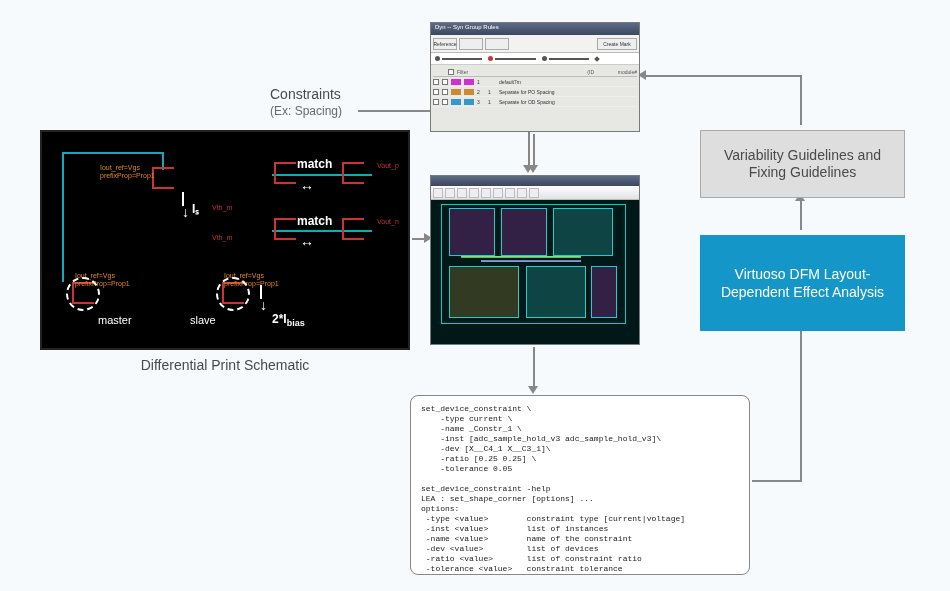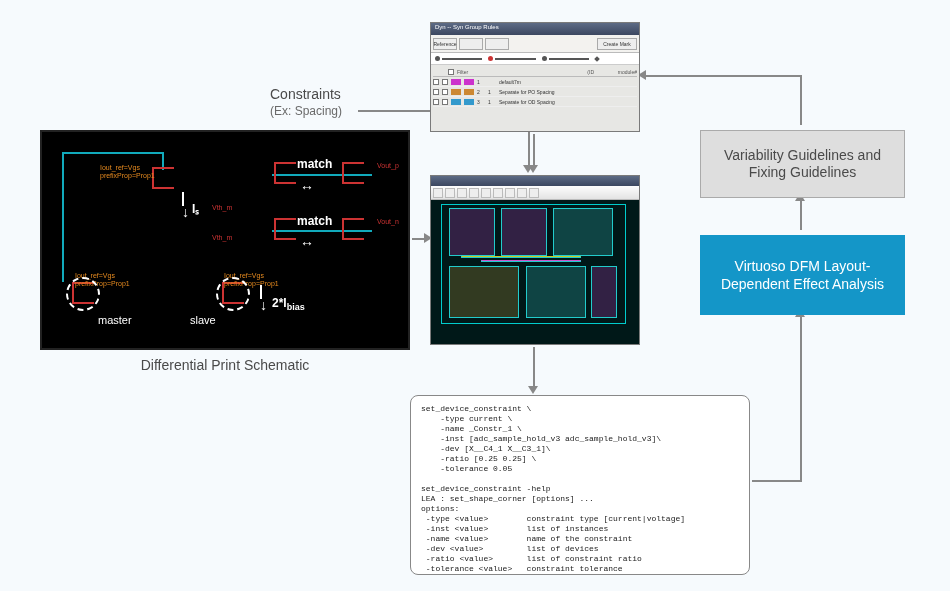--- a/index.html
+++ b/index.html
@@ -160,7 +160,7 @@
   }
   .box-blue {
     left: 700px; top: 235px;
-    width: 205px; height: 80px;
+    width: 205px; height: 96px;
     background:#1496c8;
     color:#fff;
     display:flex;align-items:center;justify-content:center;

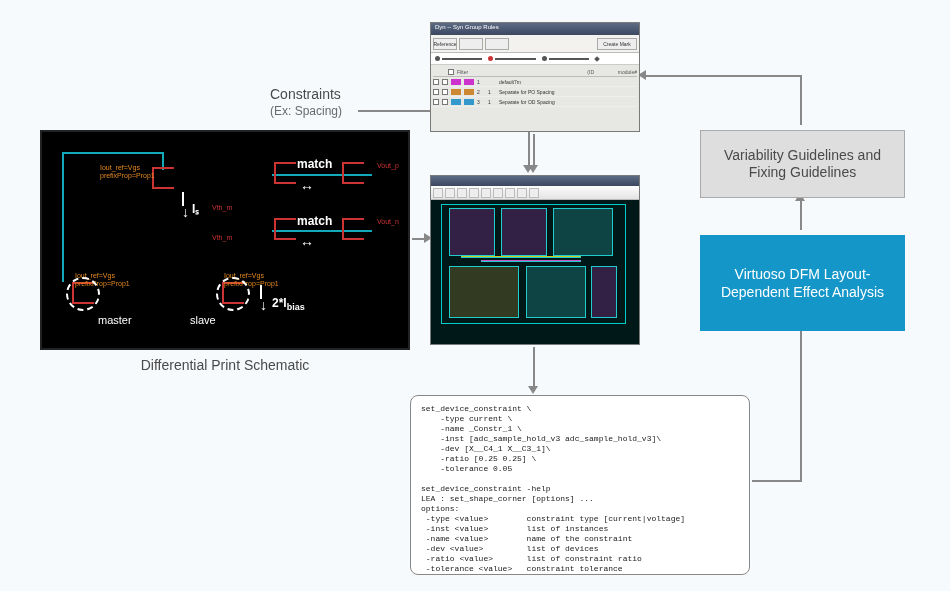--- a/index.html
+++ b/index.html
@@ -281,7 +281,7 @@
 
   <div style="position:absolute;left:218px;top:165px;color:#fff;font-size:14px;">↓</div>
   <div style="position:absolute;left:218px;top:153px;width:0;height:14px;border-left:2px solid #fff;"></div>
-  <div class="white-label" style="left:230px;top:164px;">2*I<sub style="font-size:9px;">bias</sub></div>
+  <div class="white-label" style="left:230px;top:180px;">2*I<sub style="font-size:9px;">bias</sub></div>
 
 </div>
 <div class="abs caption" style="left:40px;top:357px;width:370px;">Differential Print Schematic</div>

